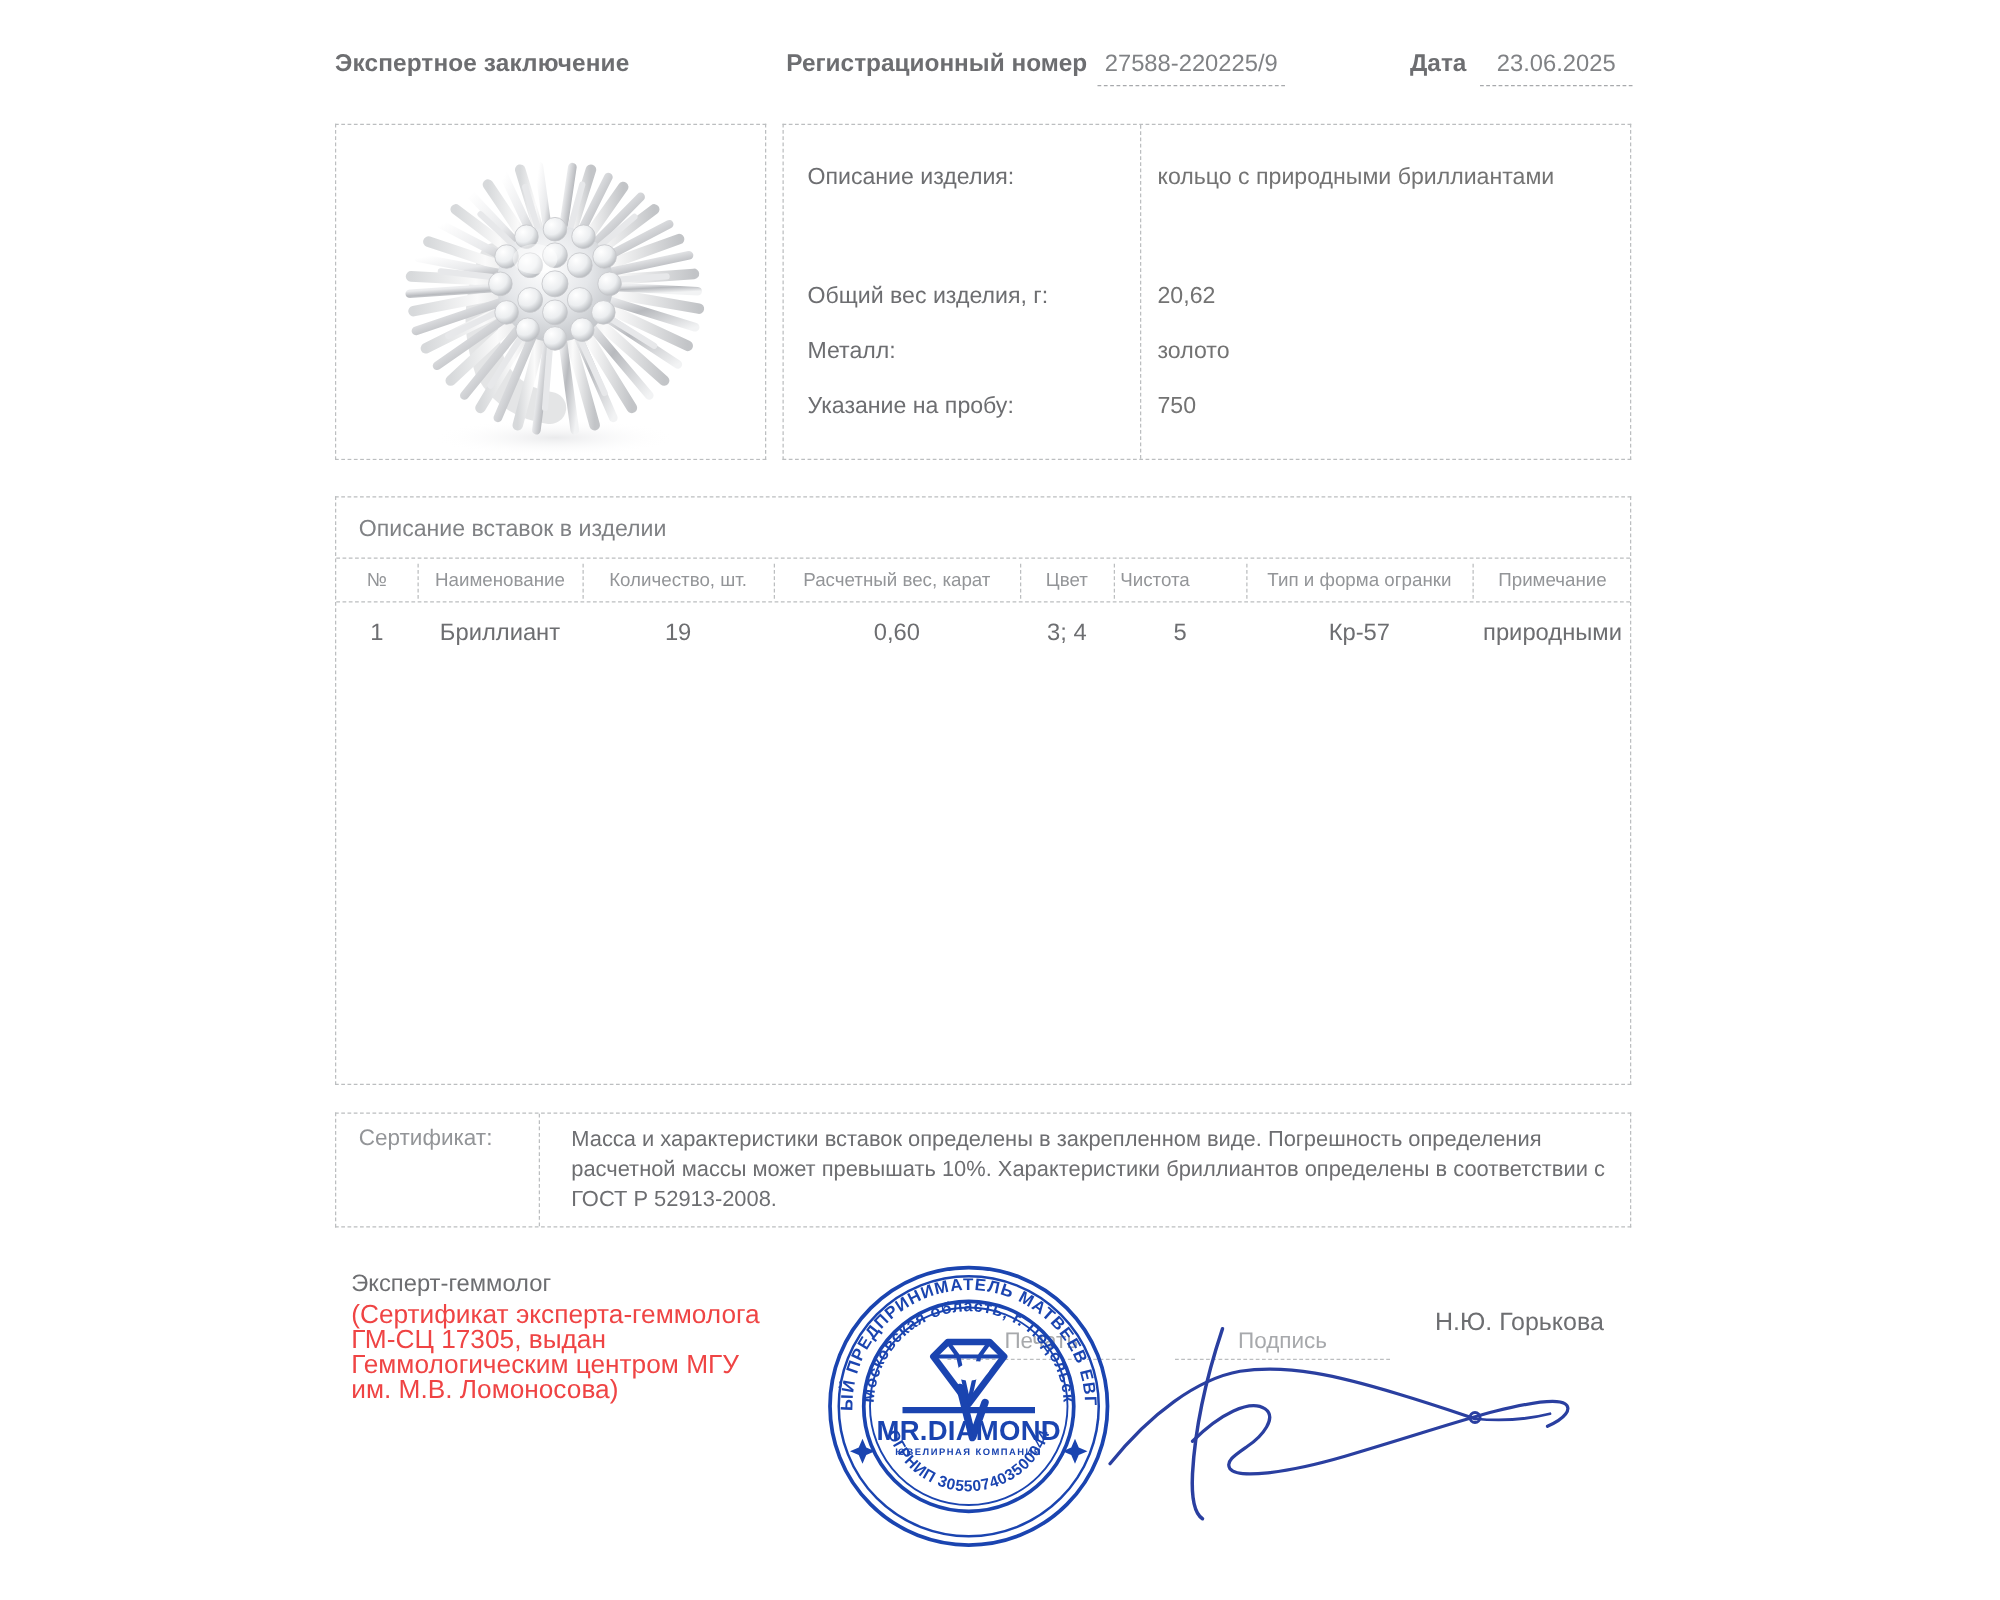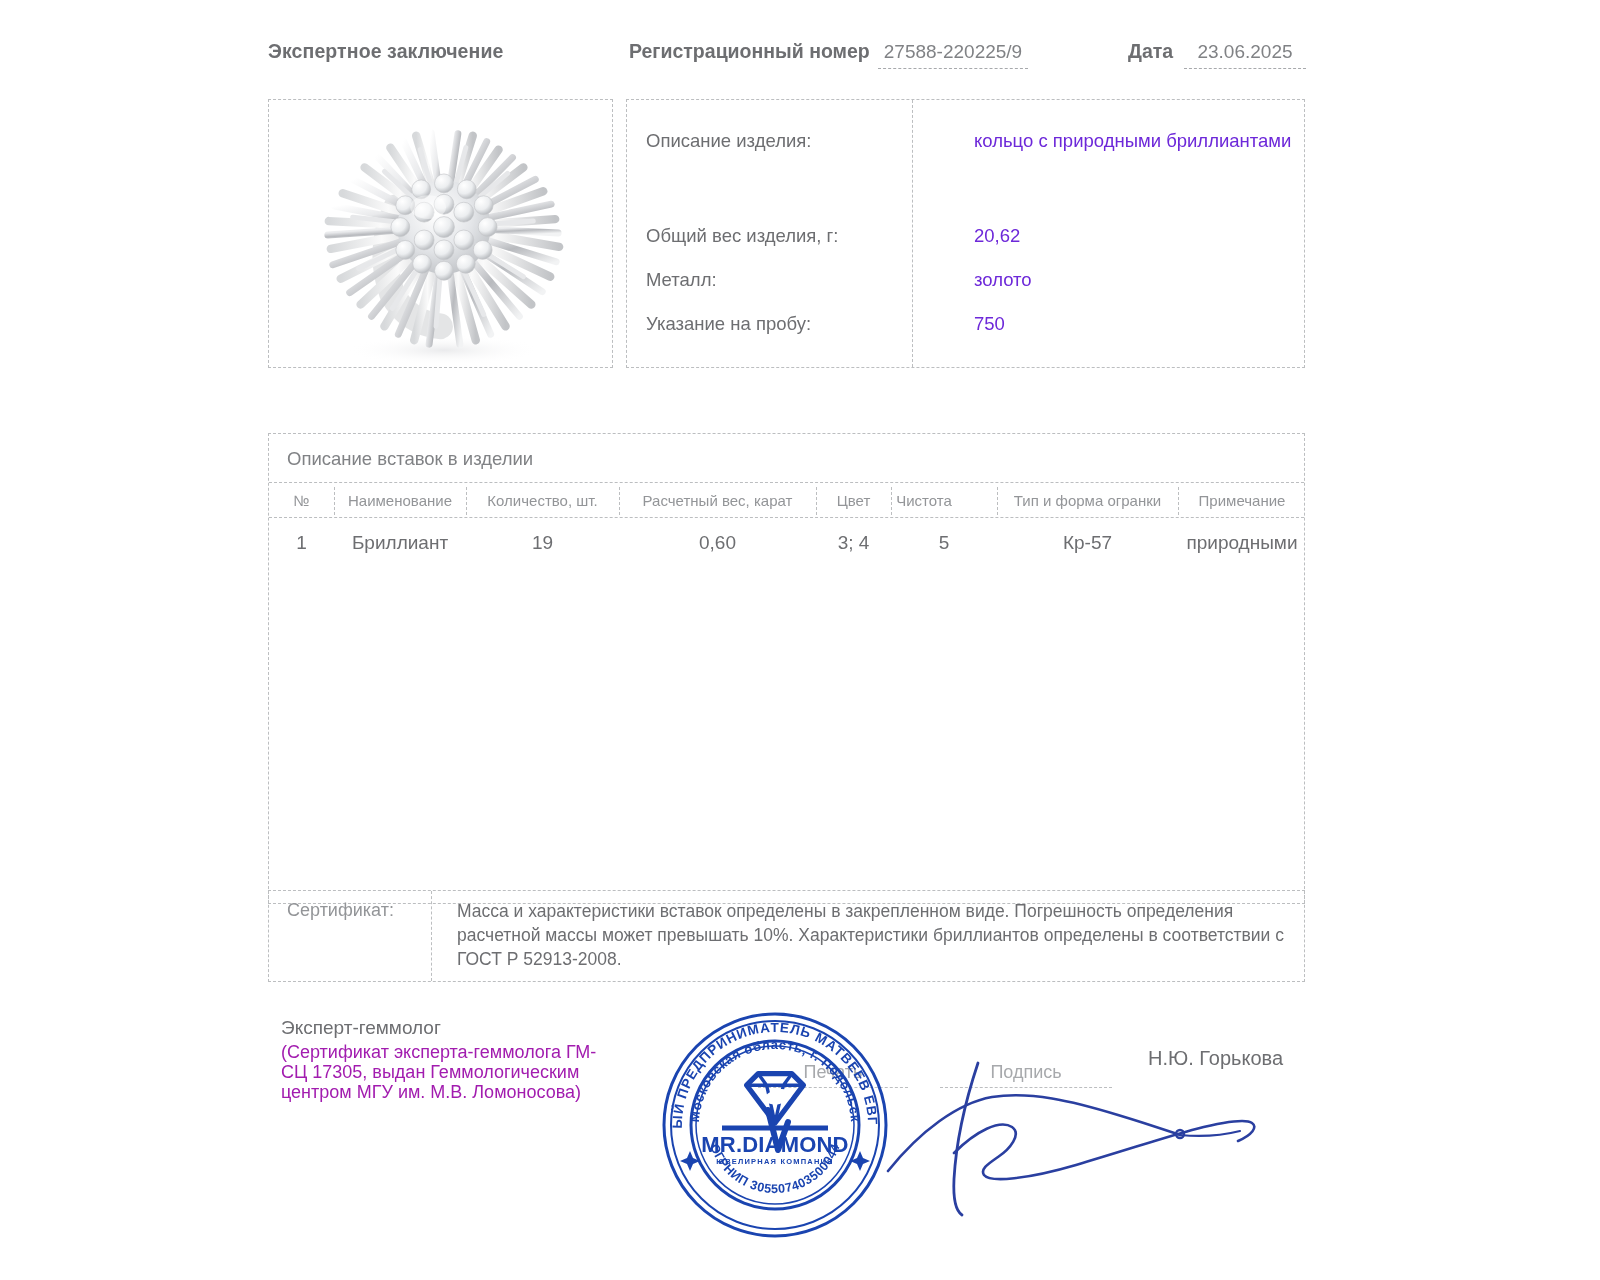--- a/index.html
+++ b/index.html
@@ -141,9 +141,8 @@
     position: absolute;
     left: 299px;
     top: 0;
-    color: #6d28d9;
-    white-space: nowrap;
-    margin-left: 48px;
+    color: #737373;
+    white-space: nowrap;
   }
 
   

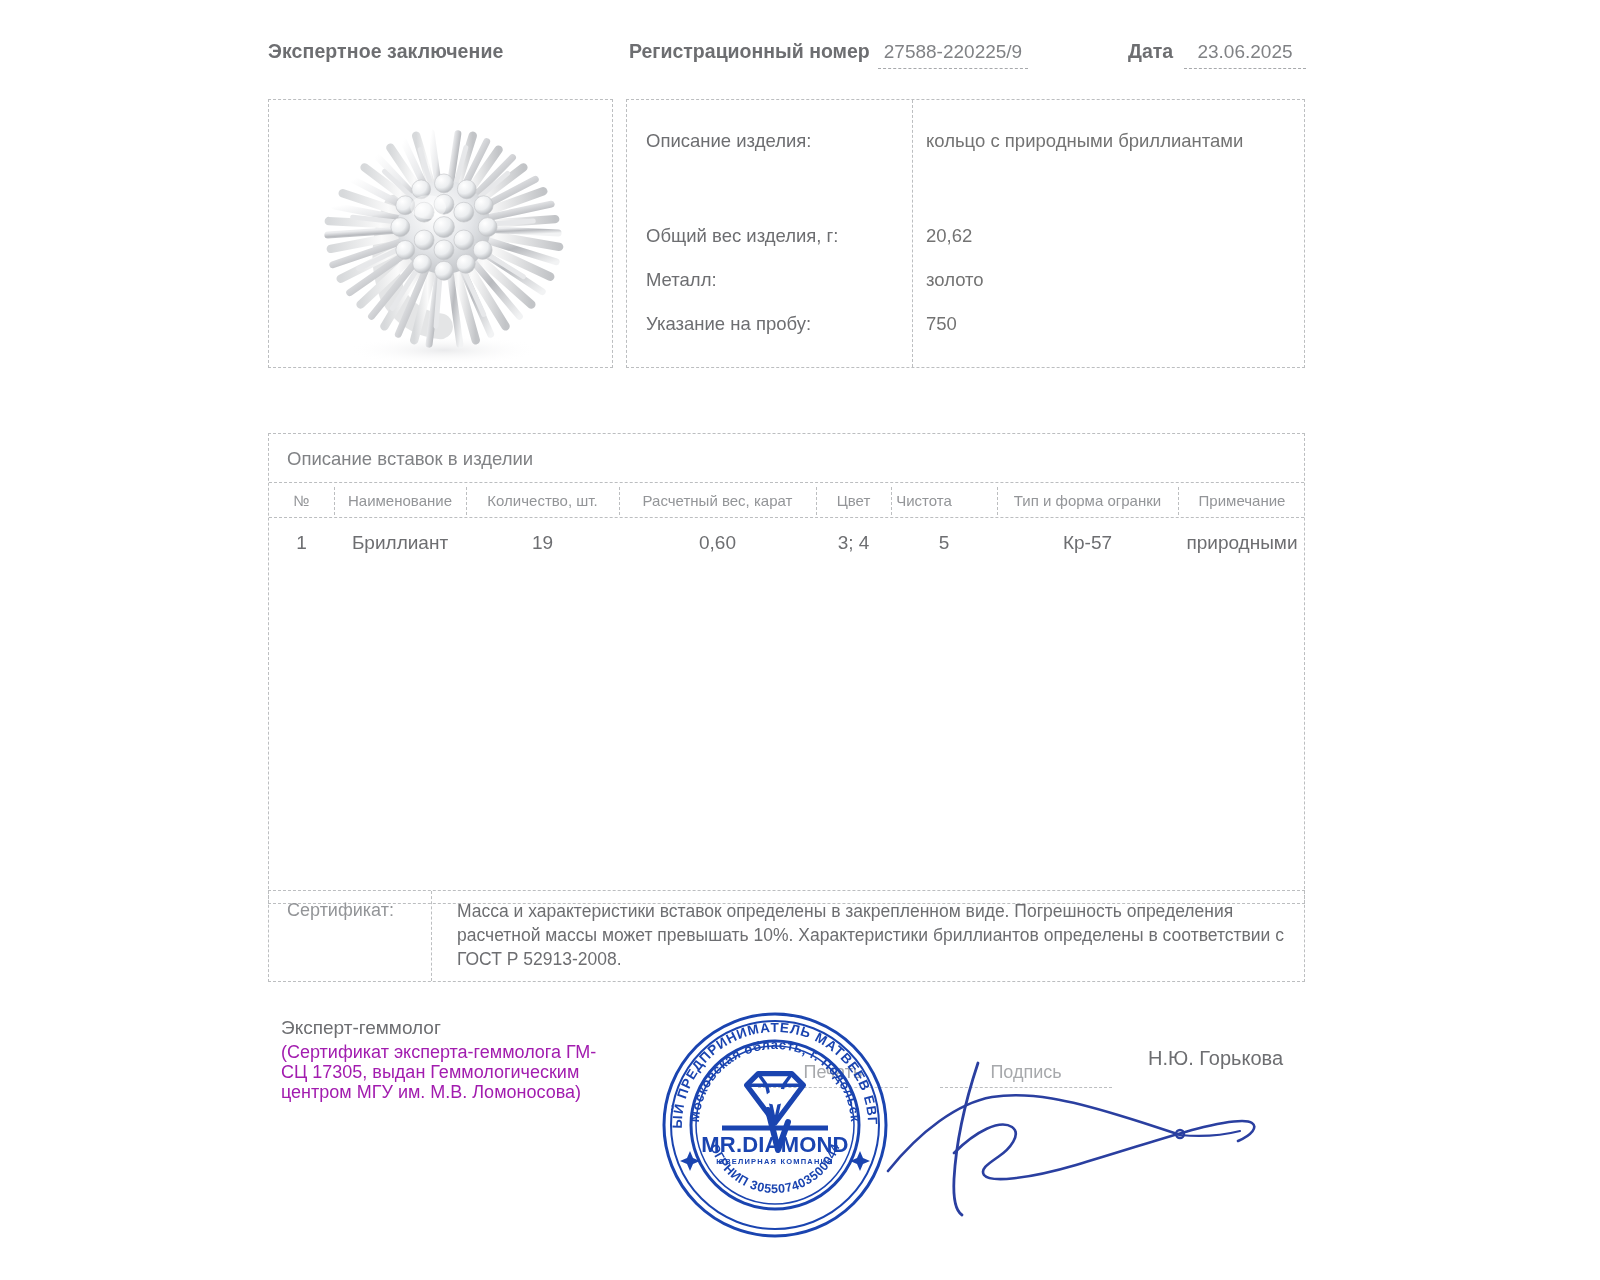--- a/index.html
+++ b/index.html
@@ -151,7 +151,6 @@
     top: 397px;
     width: 1037px;
     height: 471px;
-    margin-top: 36px;
   }
   .ins-title {
     position: absolute;

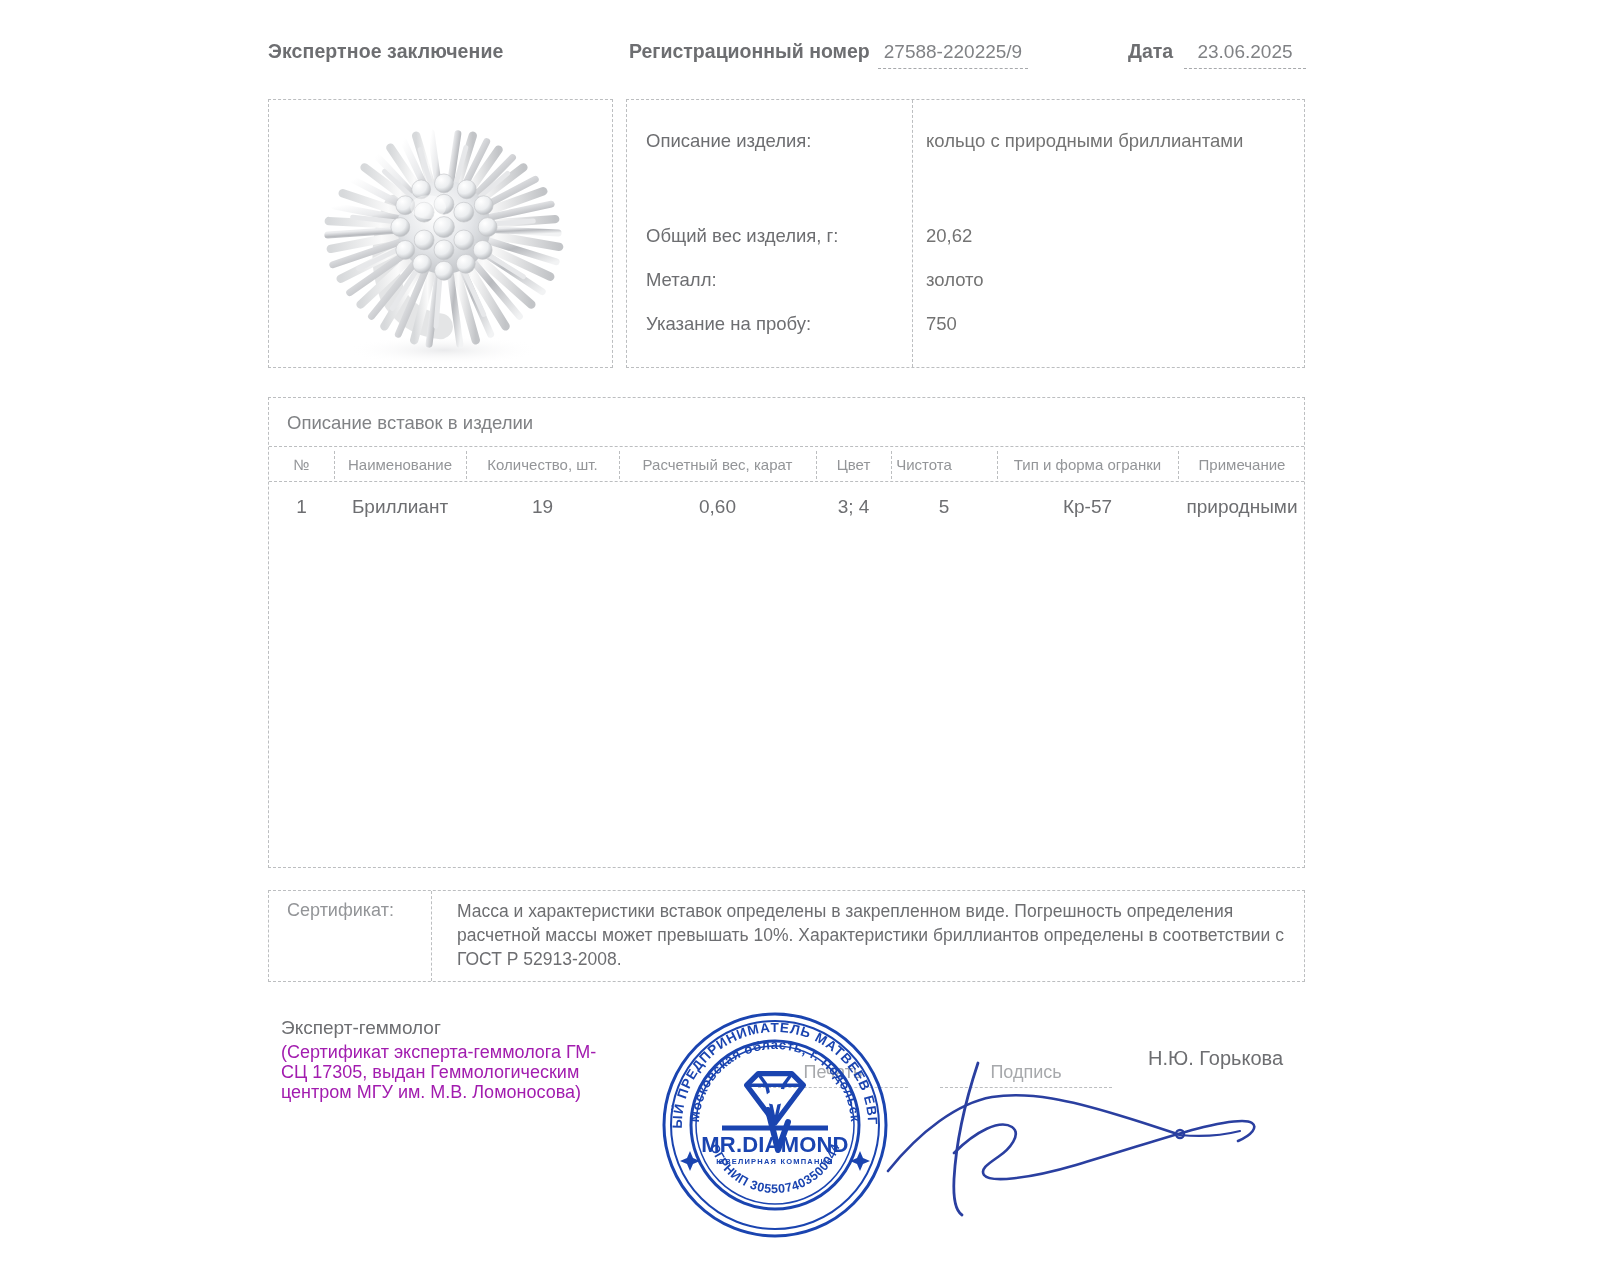--- a/index.html
+++ b/index.html
@@ -261,9 +261,9 @@
     left: 13px;
     top: 37px;
     width: 340px;
-    font-size: 18px;
+    font-size: 21px;
     line-height: 20px;
-    color: #a21caf;
+    color: #ef4444;
   }
 
   .seal-label {

